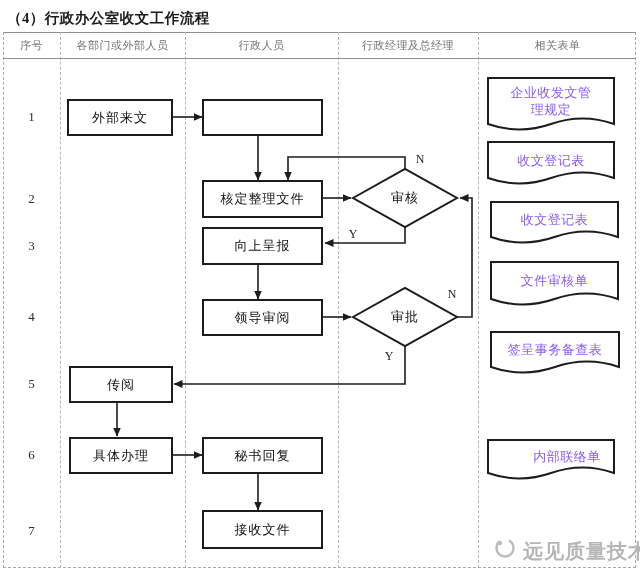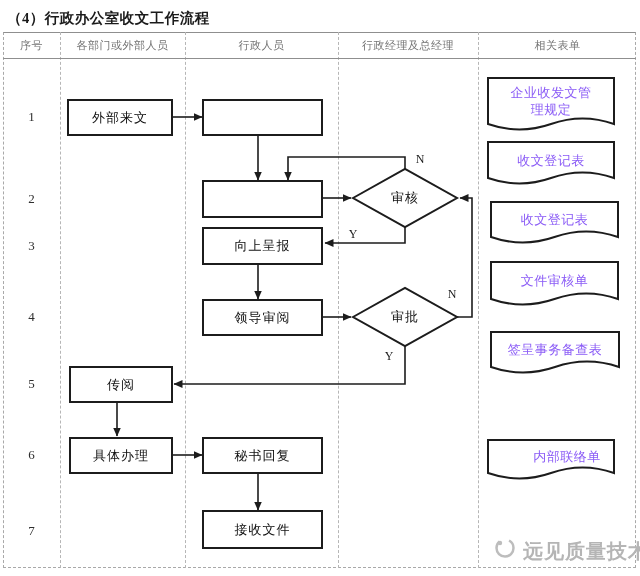--- a/index.html
+++ b/index.html
@@ -103,6 +103,7 @@
   </svg>
 
   <div class="abs center nodelabel" style="left:68px;top:100px;width:104px;height:35px">外部来文</div>
+  <div class="abs center nodelabel" style="left:203px;top:181px;width:119px;height:36px">核定整理文件</div>
   <div class="abs center nodelabel" style="left:203px;top:300px;width:119px;height:35px">领导审阅</div>
   <div class="abs center nodelabel" style="left:203px;top:228px;width:119px;height:36px">向上呈报</div>
   <div class="abs center nodelabel" style="left:70px;top:367px;width:102px;height:35px">传阅</div>

